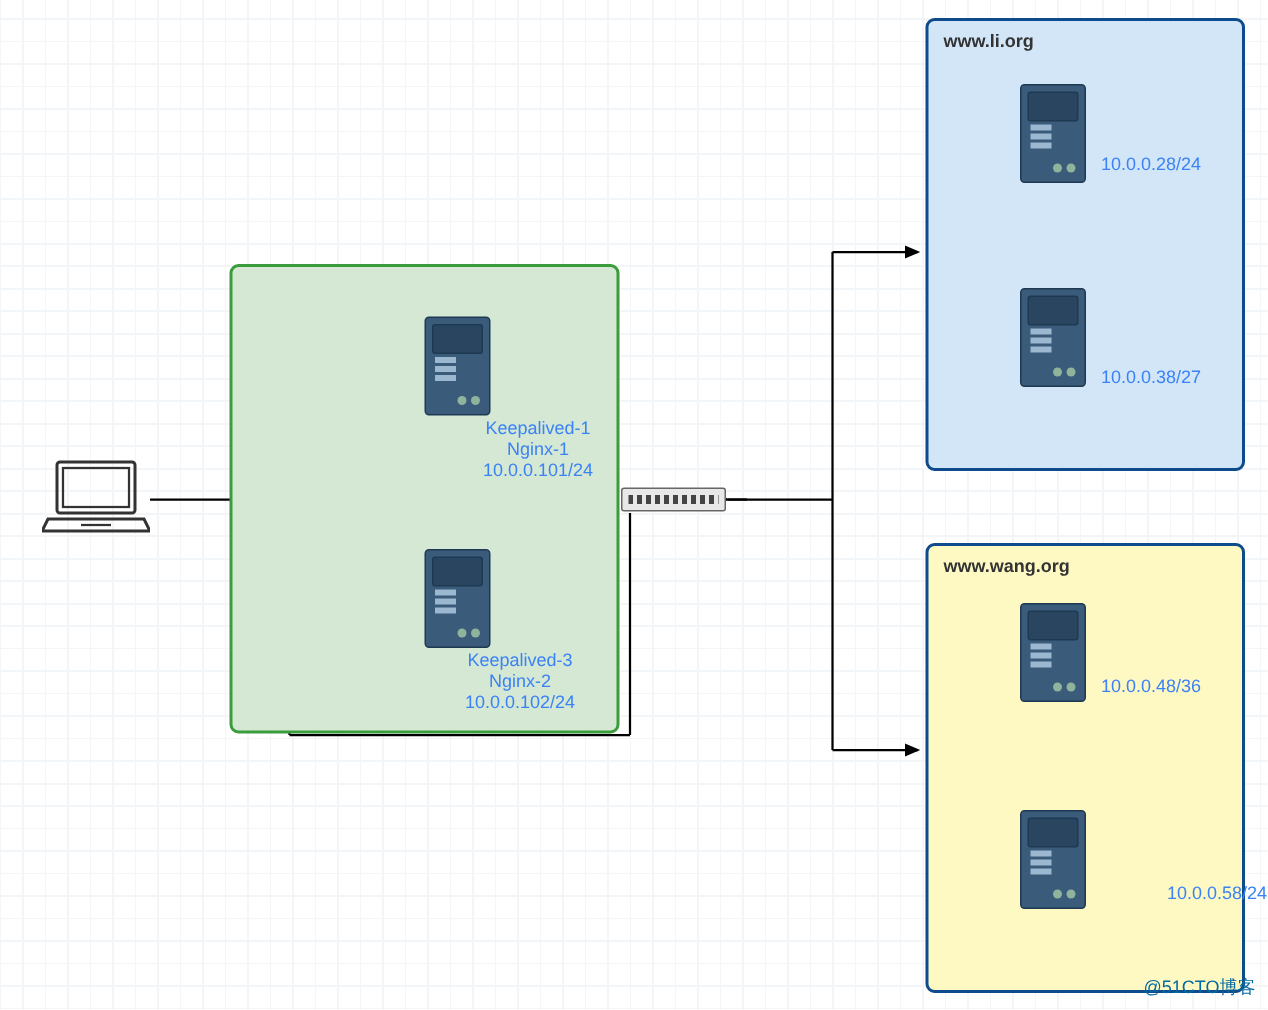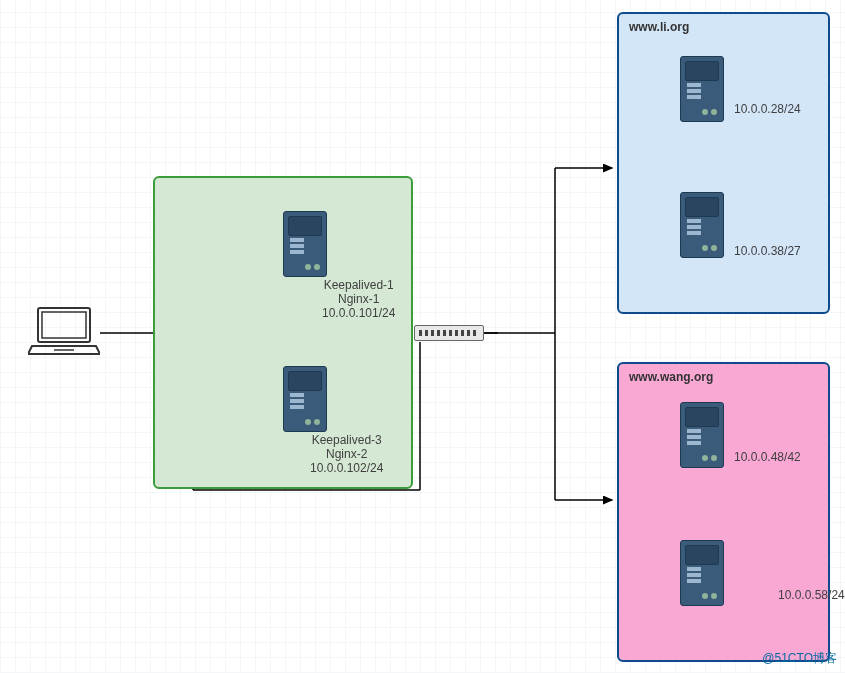--- a/index.html
+++ b/index.html
@@ -30,7 +30,7 @@
     position: absolute; top: 6px; left: 10px; font-weight: bold; color: #333; text-align: right;
   }
   .label {
-    position: absolute; text-align: center; white-space: pre; color: #404040;
+    position: absolute; text-align: center; white-space: pre; color: #3b82f6;
   }
   .vip-circle {
     position: absolute;

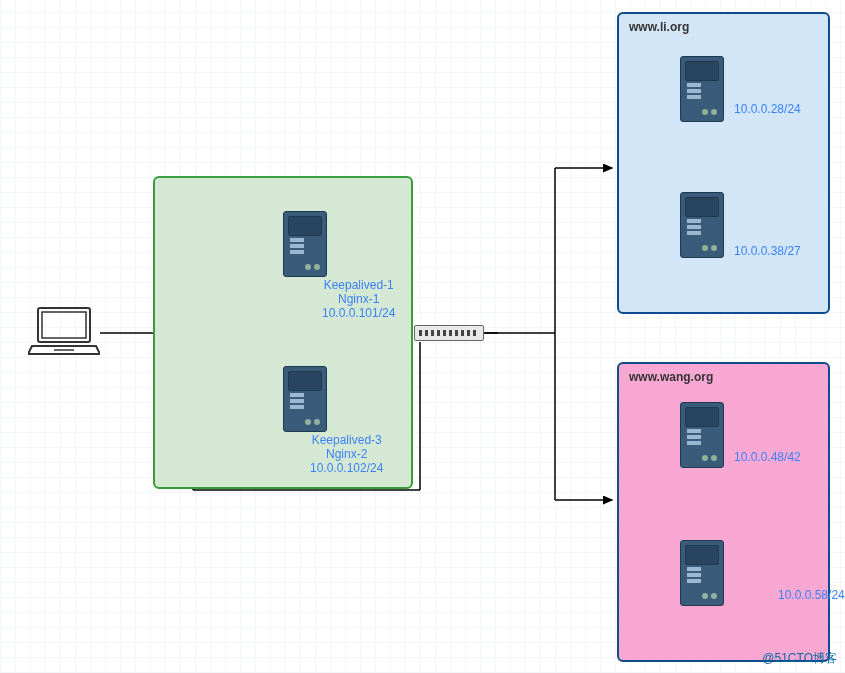--- a/index.html
+++ b/index.html
@@ -25,7 +25,7 @@
   }
   .zone-green { background: #d4e8d4; border-color: #3a9c3a; }
   .zone-blue  { background: #d2e6f8; border-color: #0d4b8c; }
-  .zone-cyan  { background: #f9a8d4; border-color: #0d4b8c; }
+  .zone-cyan  { background: #fef9c3; border-color: #0d4b8c; }
   .zone-title {
     position: absolute; top: 6px; left: 10px; font-weight: bold; color: #333; text-align: right;
   }

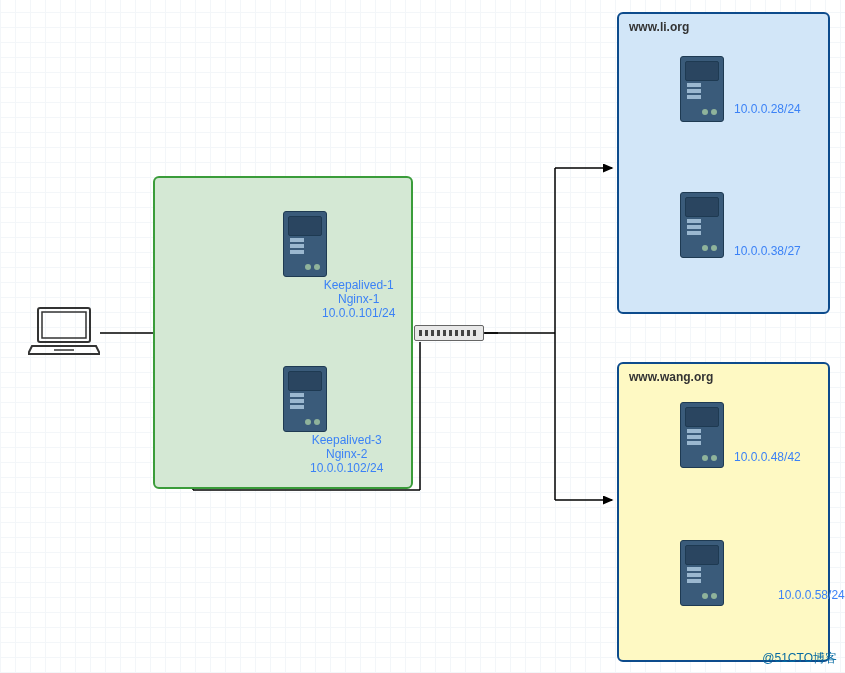--- a/index.html
+++ b/index.html
@@ -179,7 +179,7 @@
 <div class="server" style="left:680px; top:402px;">
     <span class="dot"></span>
   </div>
-<div class="label" style="left:734px; top:450px;">10.0.0.48/42</div>
+<div class="label" style="left:734px; top:450px;">10.0.0.48/36</div>
 <div class="server" style="left:680px; top:540px;">
     <span class="dot"></span>
   </div>

